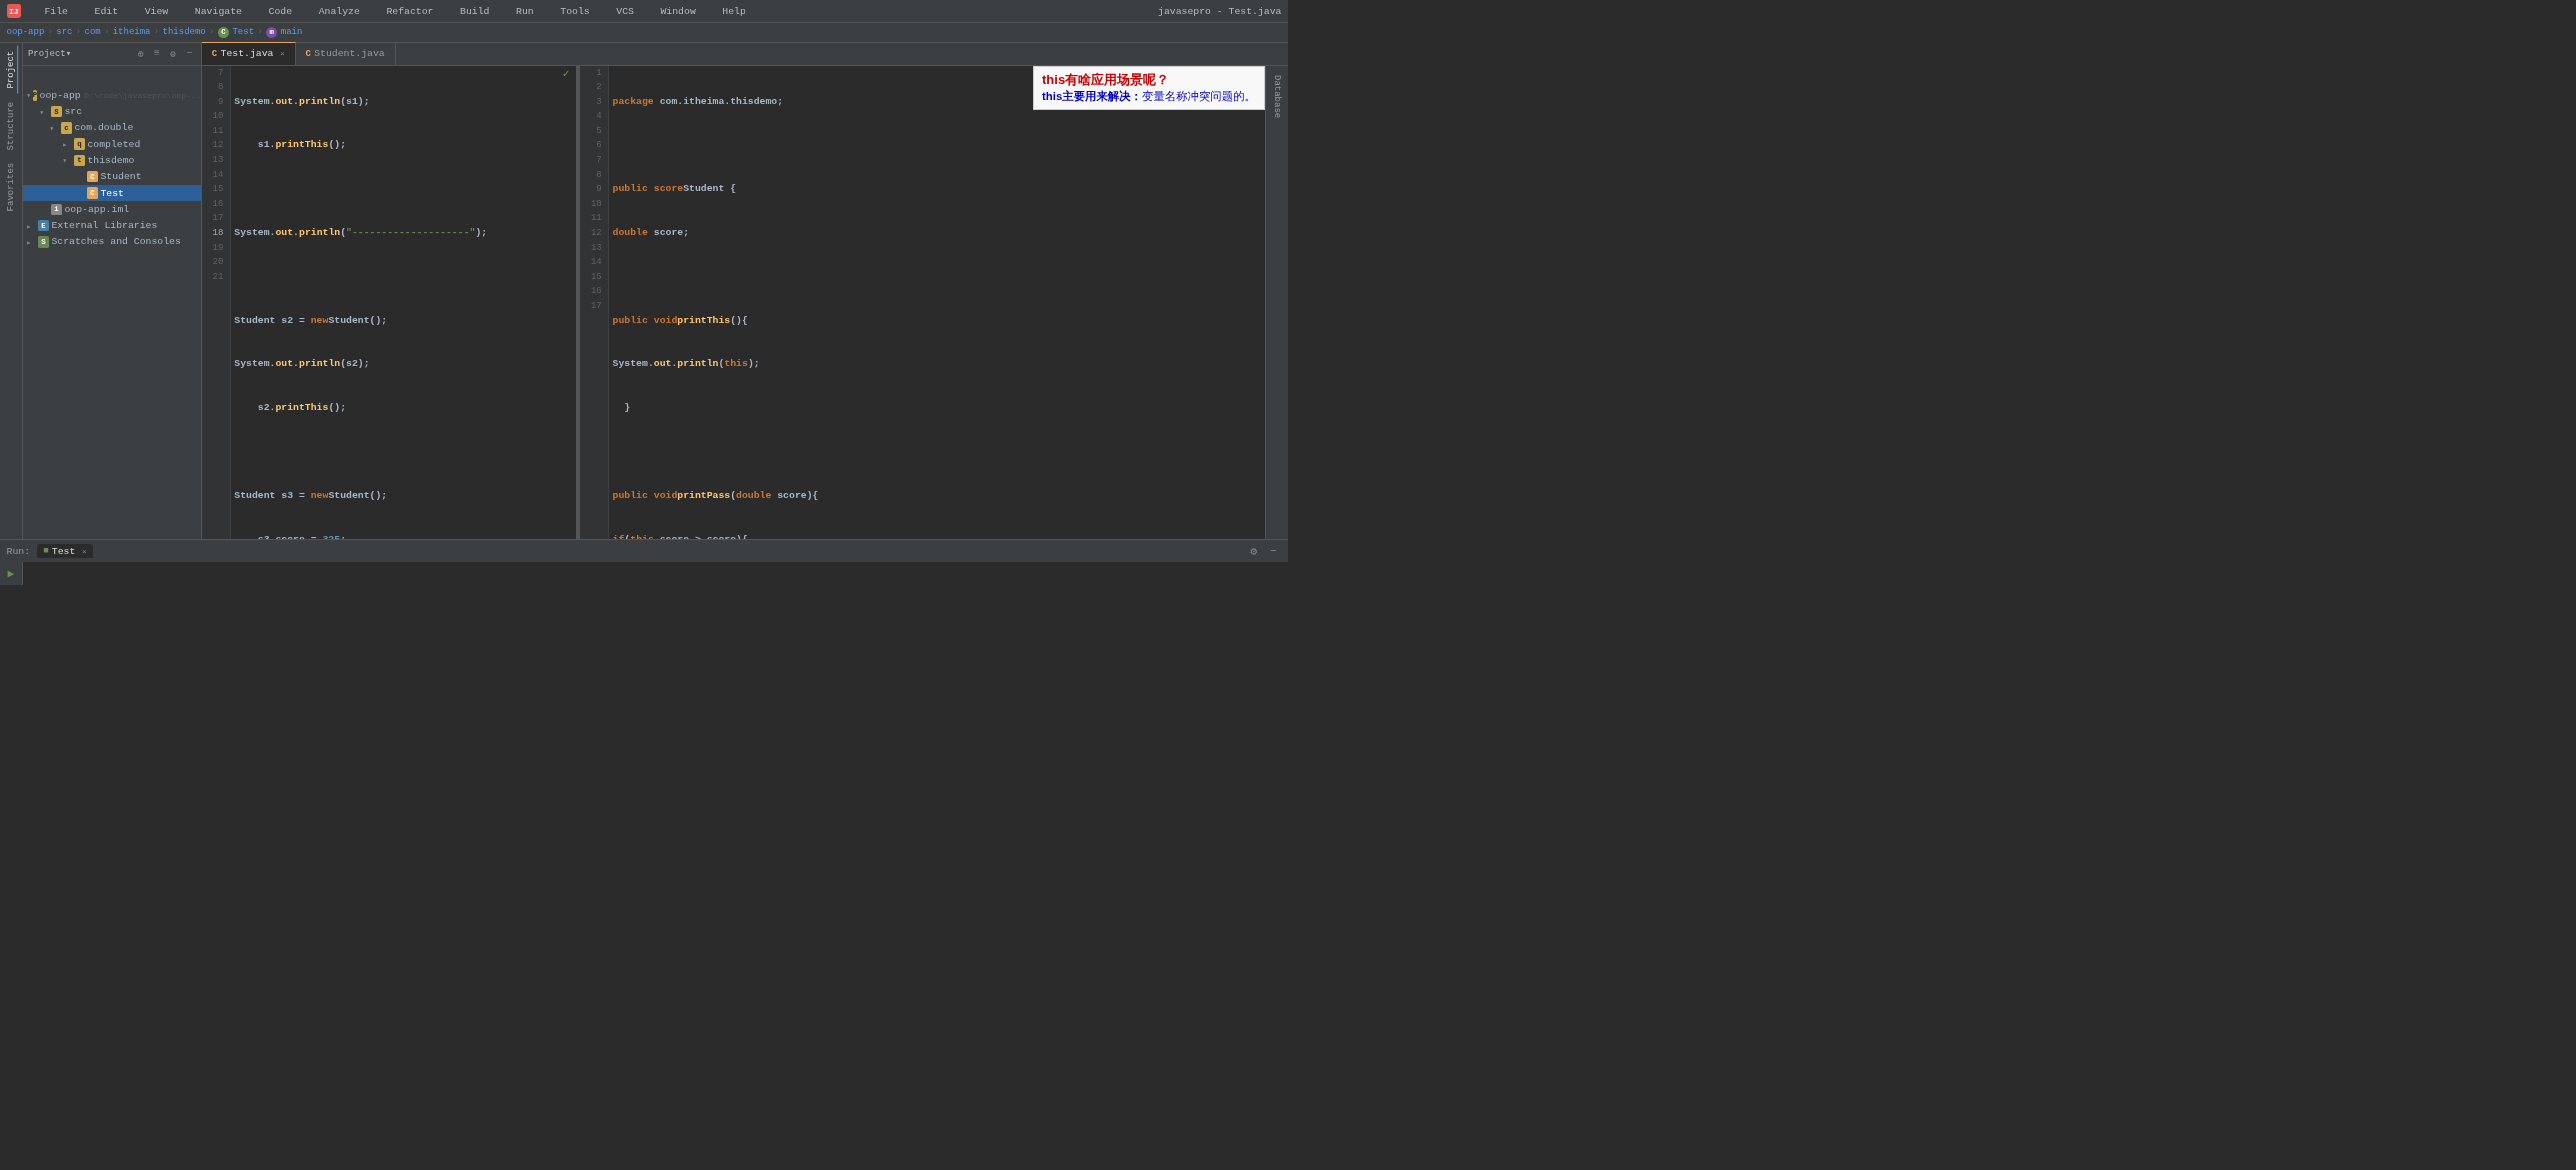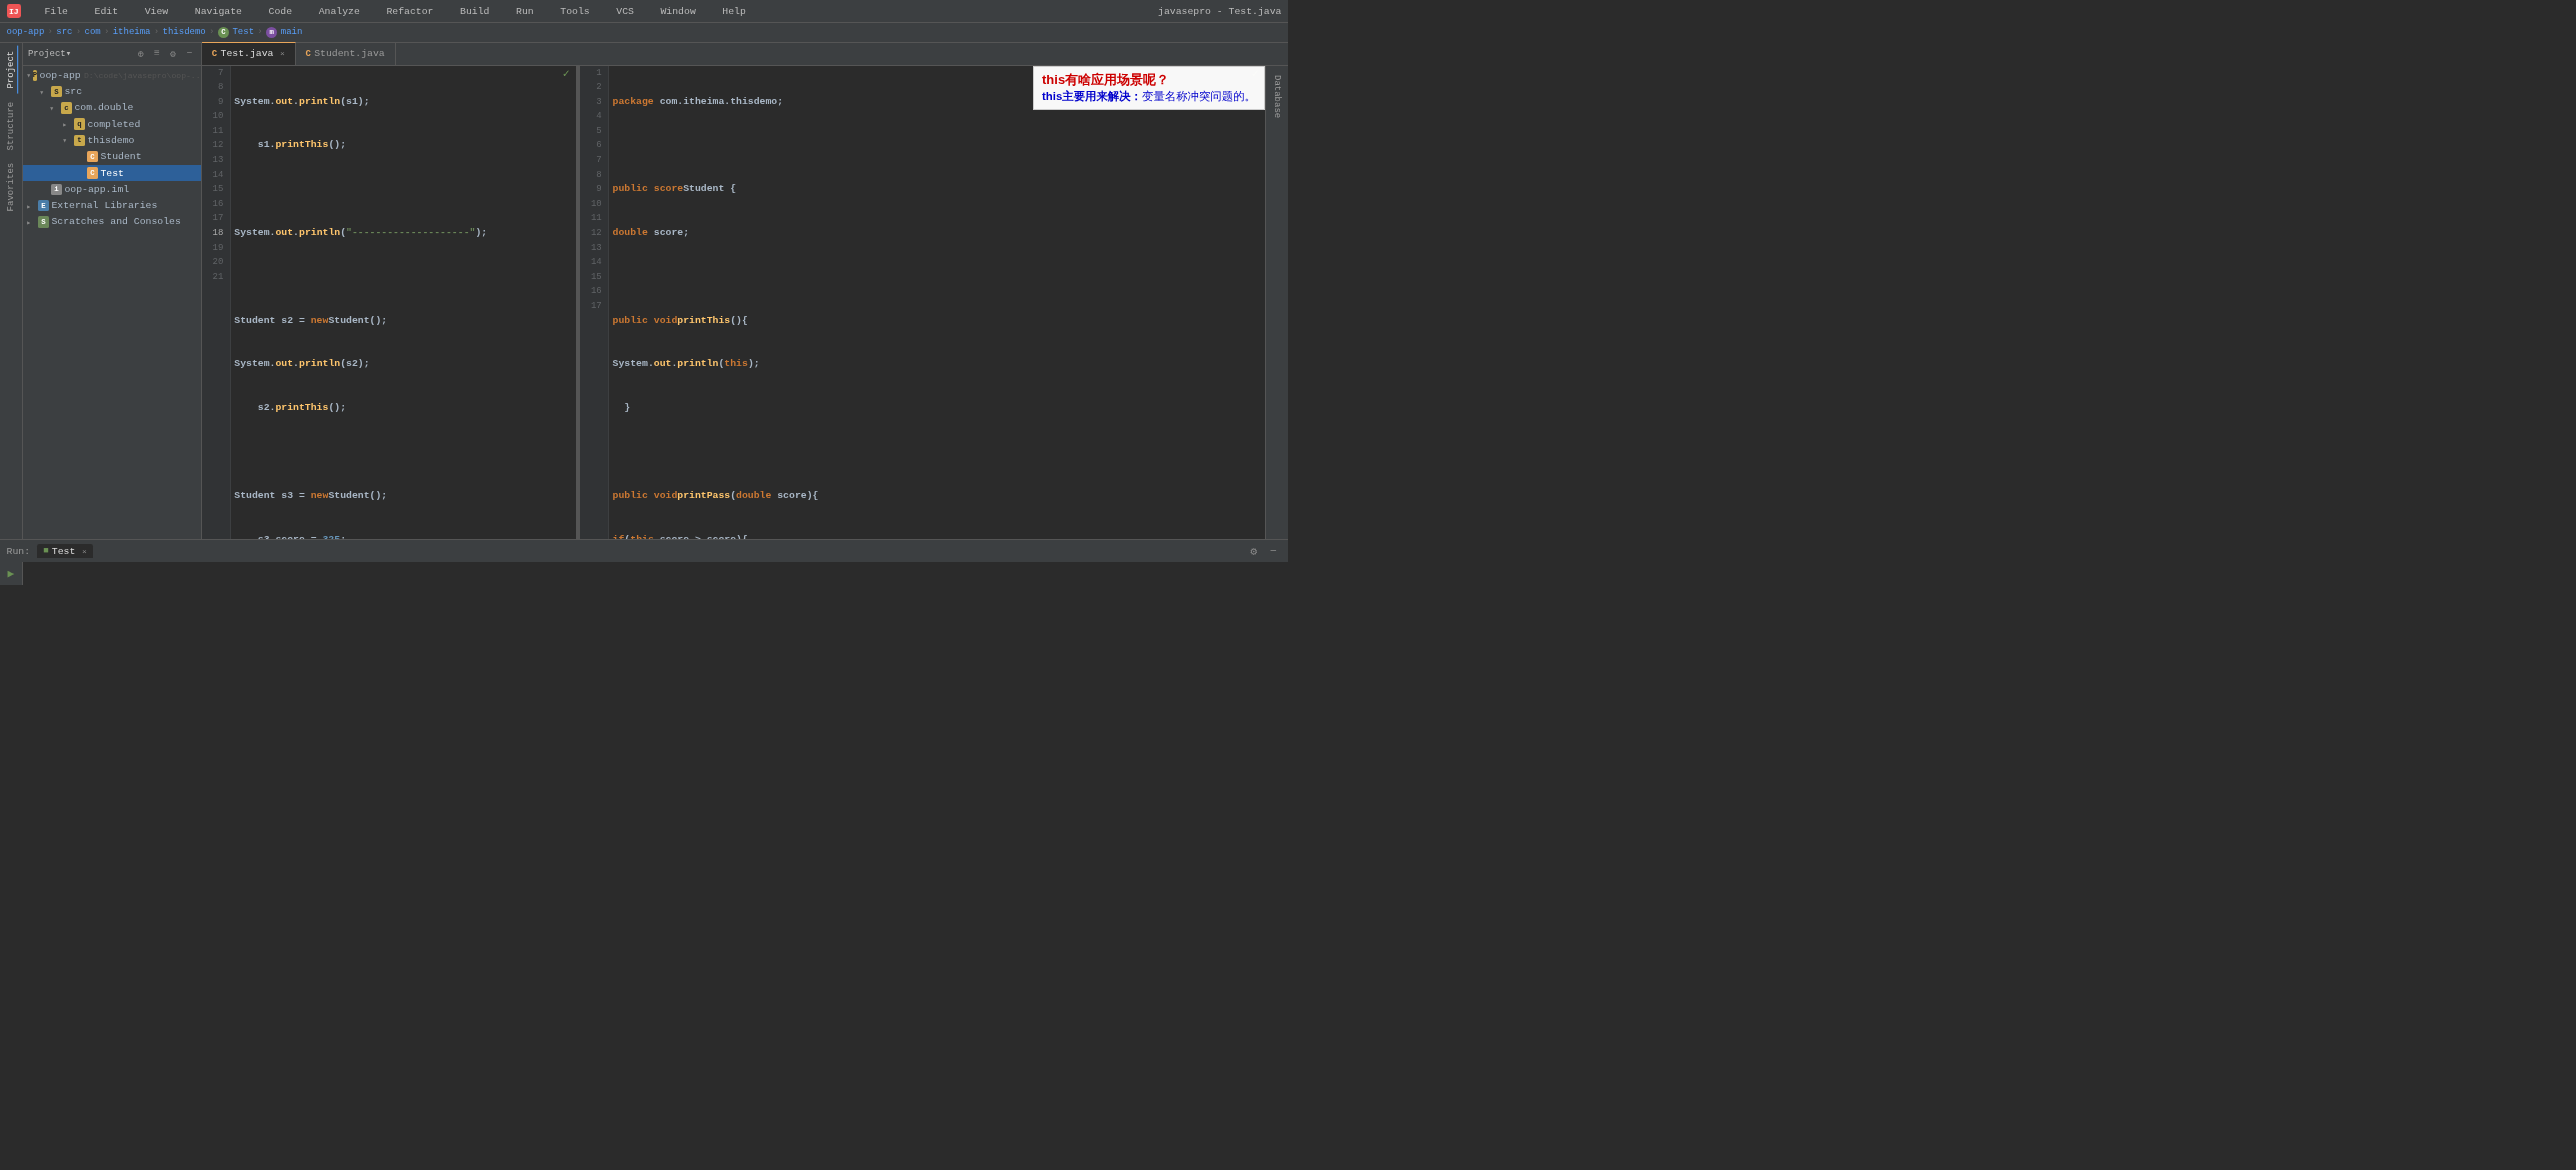--- a/index.html
+++ b/index.html
@@ -120,6 +120,7 @@
       border-right: 0.8px solid #555;
       display: flex;
       flex-direction: column;
+      gap: 20px;
     }
     .panel-header {
       background: #3c3f41;

